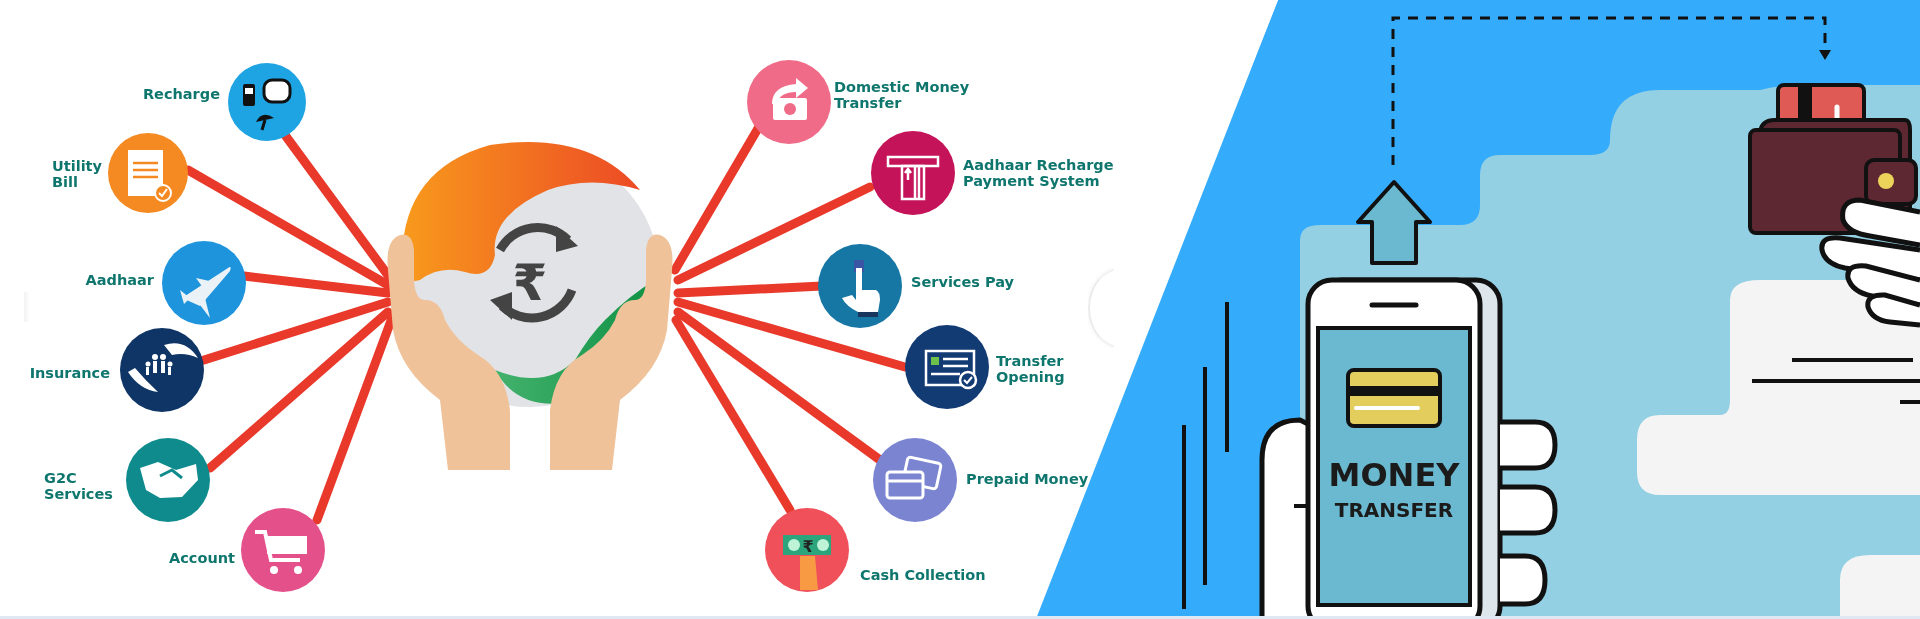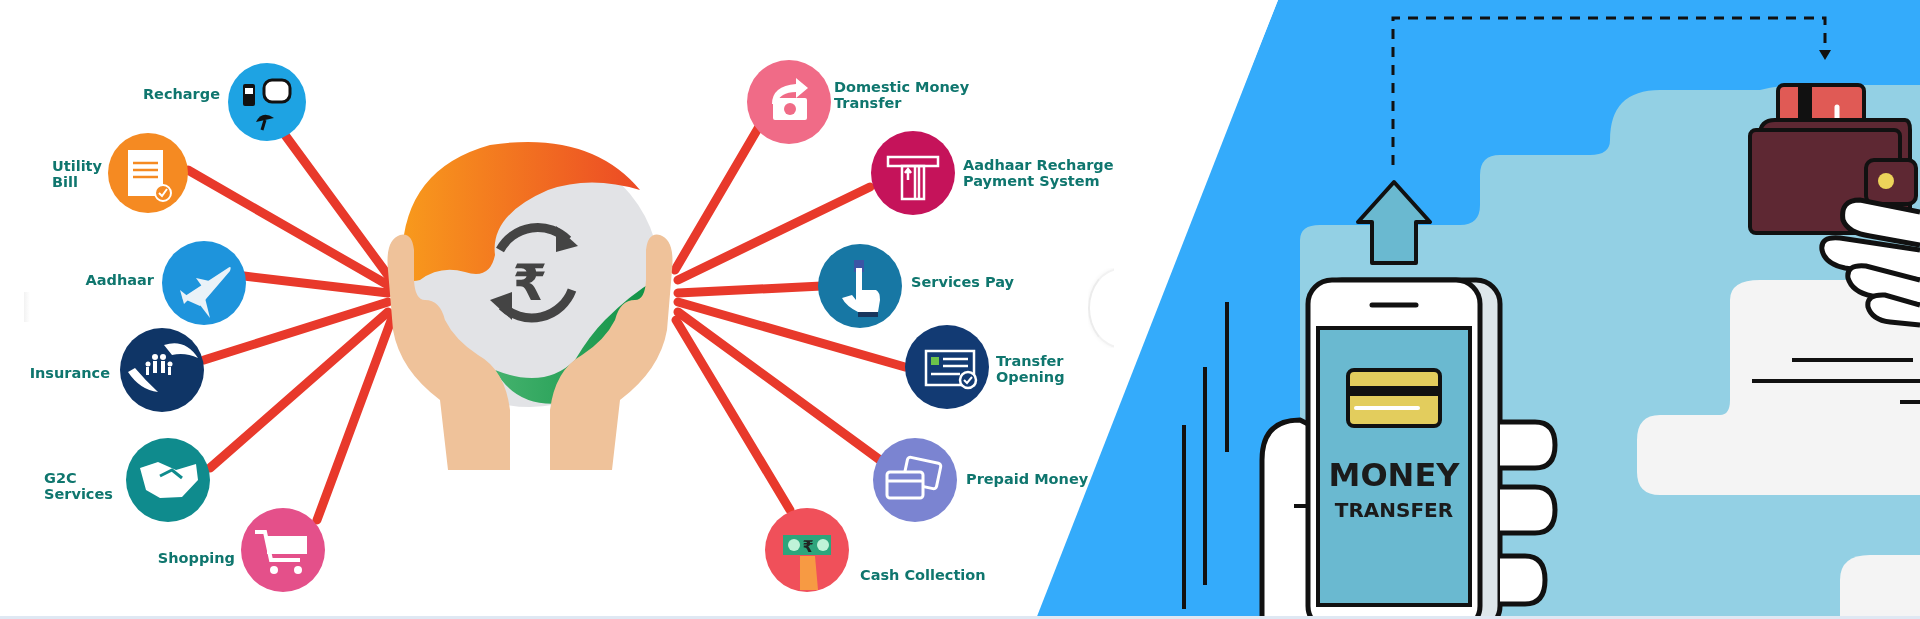--- a/index.html
+++ b/index.html
@@ -284,7 +284,7 @@
     <div>G2C</div>
     <div>Services</div>
   </div>
-  <div class="svc-label right-align" style="left:140px; top:550px; width:95px;">Shopping</div>
+  <div class="svc-label right-align" style="left:140px; top:550px; width:95px;">Account</div>
 
   <div class="svc-label center-align" style="left:834px; top:79px; width:130px;">
     <div>Domestic Money</div>

